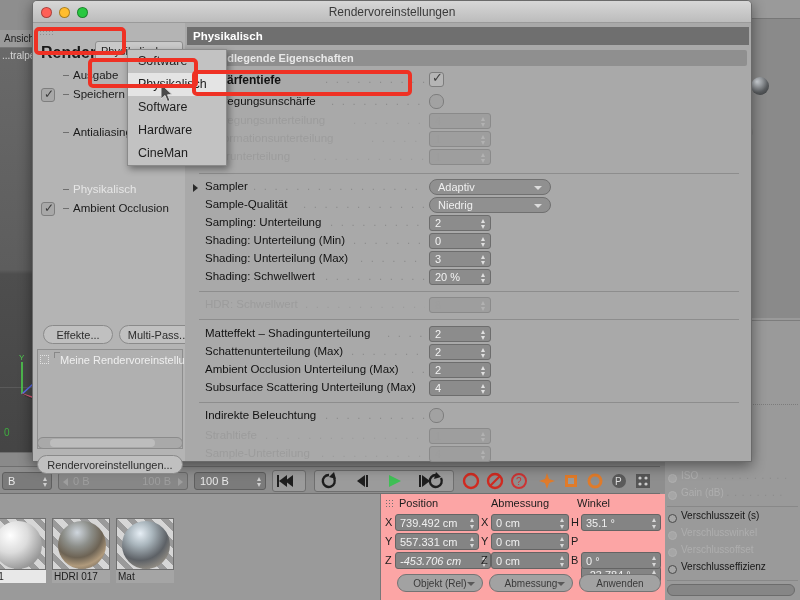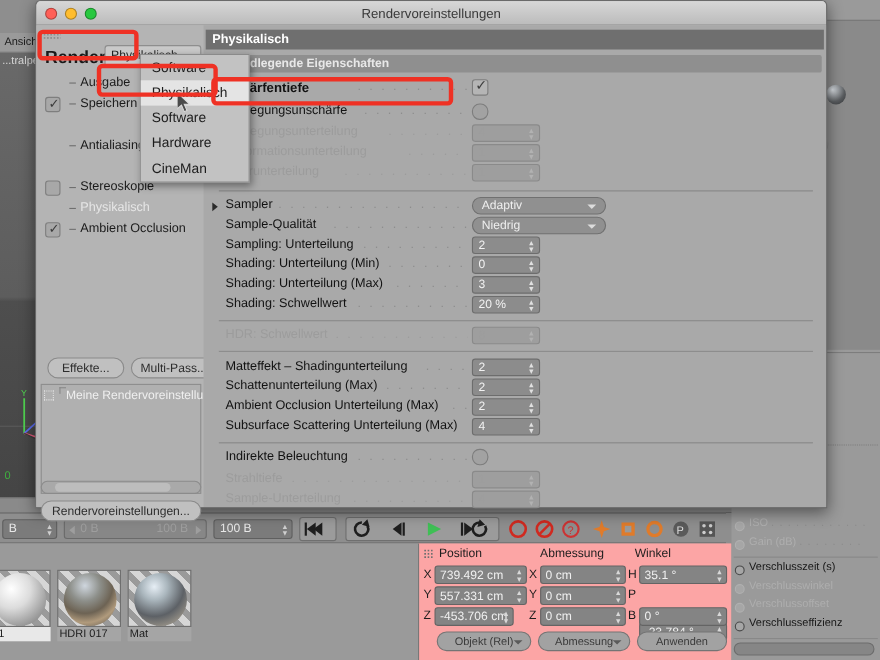--- a/index.html
+++ b/index.html
@@ -549,11 +549,6 @@
         <span class="sb-dash"></span>
         <span class="sb-txt">Antialiasing</span>
       </div>
-      <div class="sb-item" style="top:139px;">
-        <span class="sb-chk"></span>
-        <span class="sb-dash"></span>
-        <span class="sb-txt">Stereoskopie</span>
-      </div>
       <div class="sb-item" style="top:158px;">
         <span class="sb-dash"></span>
         <span class="sb-txt light">Physikalisch</span>

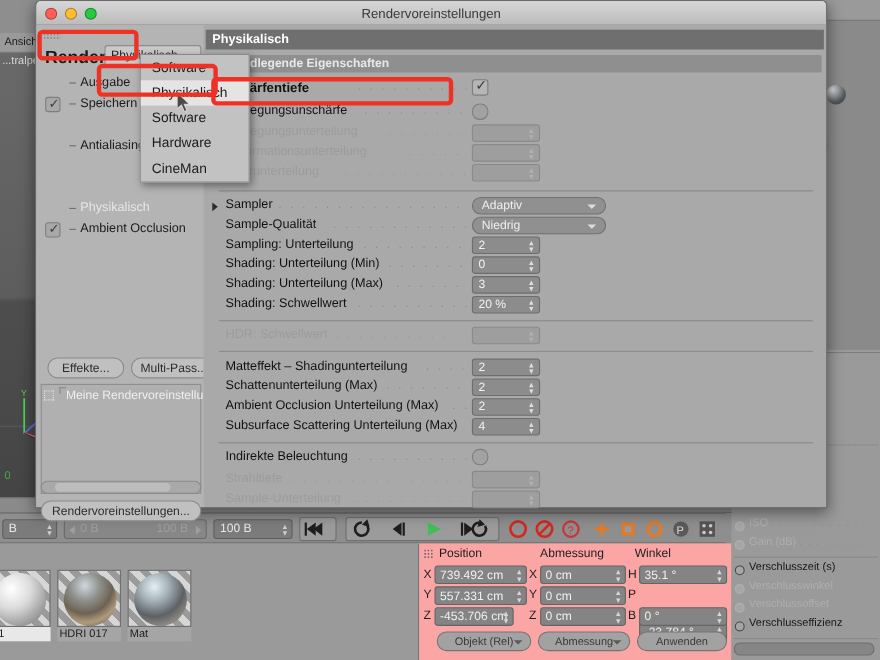--- a/index.html
+++ b/index.html
@@ -431,7 +431,7 @@
     <div class="cm-field" style="left:200px; top:39px; width:80px;margin-top:33px;"><span>-23.784 °</span><span class="st"></span></div>
 
     <span class="cm-axis" style="left:4px; top:60px;">Z</span>
-    <div class="cm-field" style="left:14px; top:58px; width:72px;"><span>-453.706 cm</span><span class="st"></span></div>
+    <div class="cm-field" style="left:14px; top:58px; width:96px;font-style:italic;"><span>-453.706 cm</span><span class="st"></span></div>
     <span class="cm-axis" style="left:100px; top:60px;">Z</span>
     <div class="cm-field" style="left:110px; top:58px; width:78px;"><span>0 cm</span><span class="st"></span></div>
     <span class="cm-axis" style="left:190px; top:60px;">B</span>

